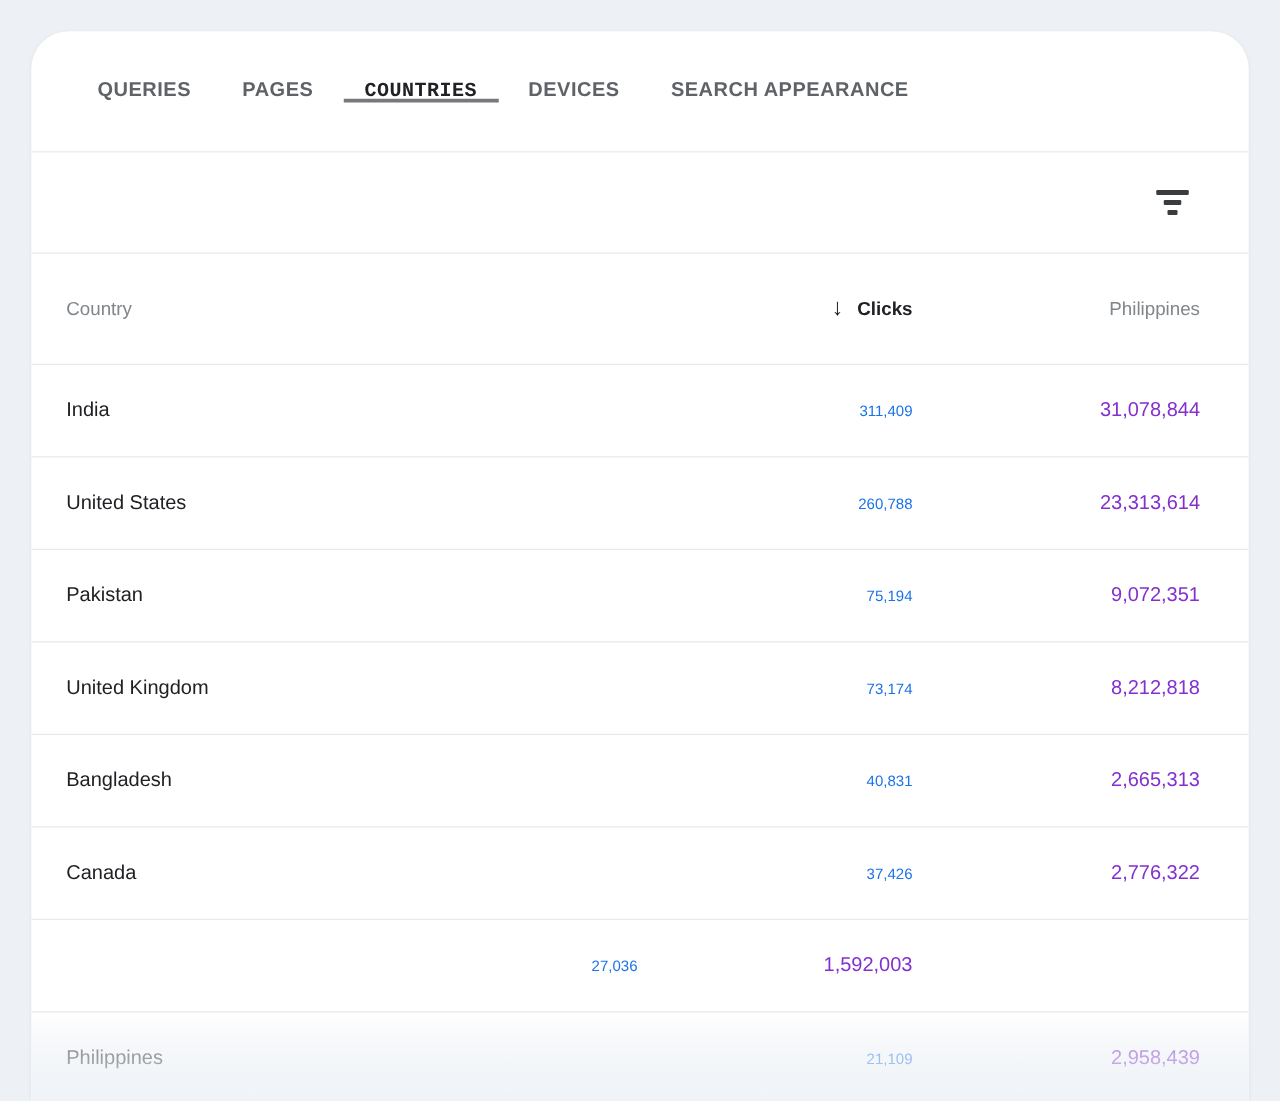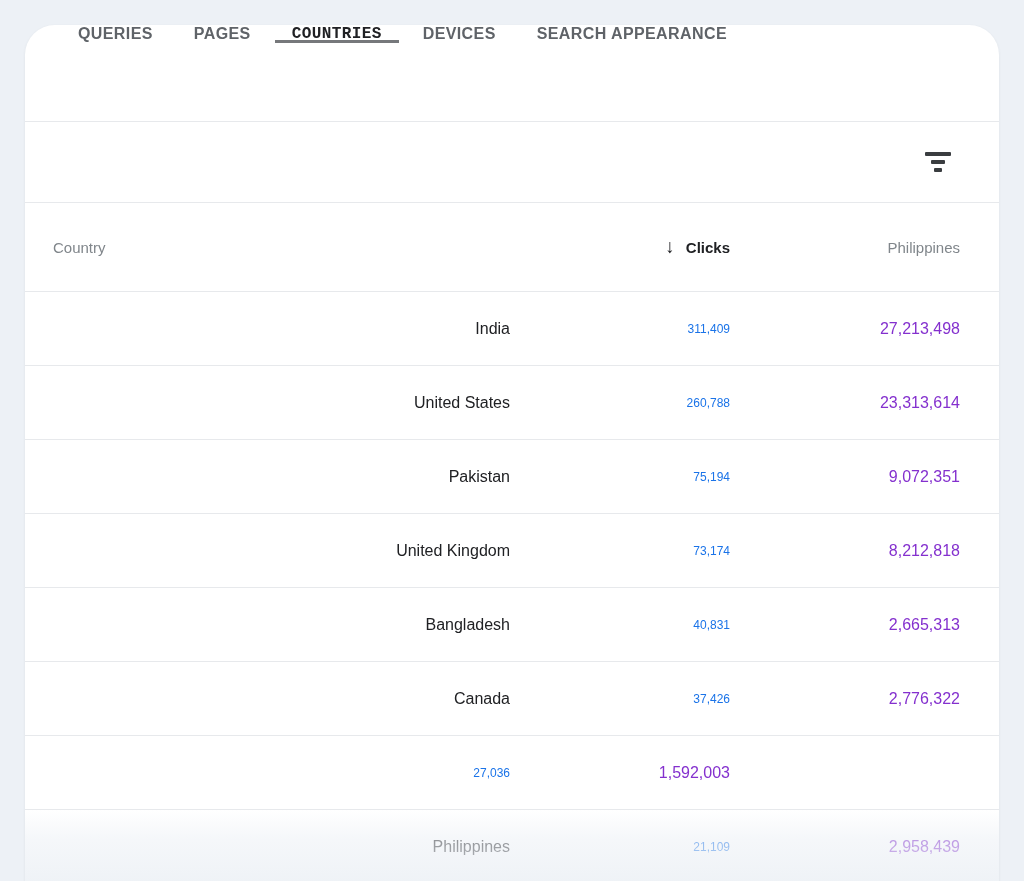--- a/index.html
+++ b/index.html
@@ -33,7 +33,7 @@
   
   .tab-bar{
     display:flex;
-    align-items:flex-start;
+    align-items:center;
     height:97px;
     padding-left:36px;
     border-bottom:1px solid var(--divider);

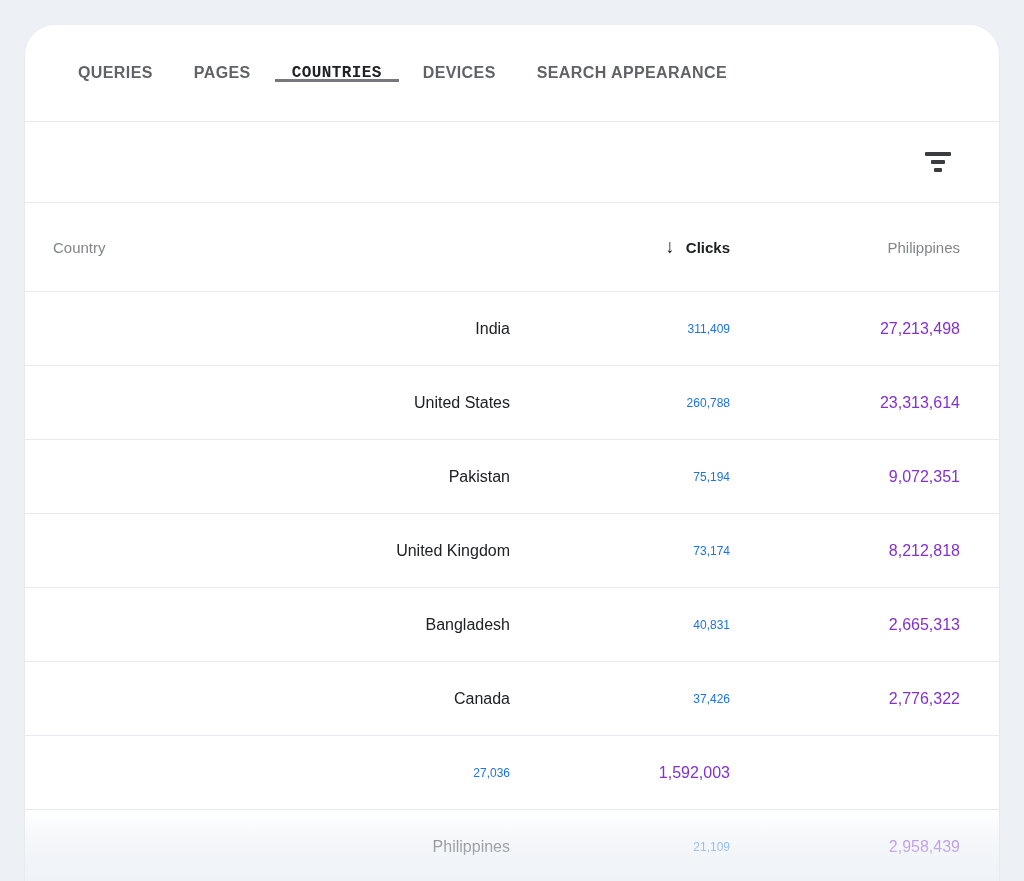--- a/index.html
+++ b/index.html
@@ -115,7 +115,7 @@
     cursor:pointer;
   }
   .row:last-child{ border-bottom:none; }
-  .cell-country{ font-size:16px; color:var(--text);text-align:right; }
+  .cell-country{ font-size:16px; color:var(--text); }
   .cell-clicks{ justify-self:end; font-size:12px; color:var(--clicks); }
   .cell-impressions{ justify-self:end; font-size:16px; color:var(--impressions); }
   

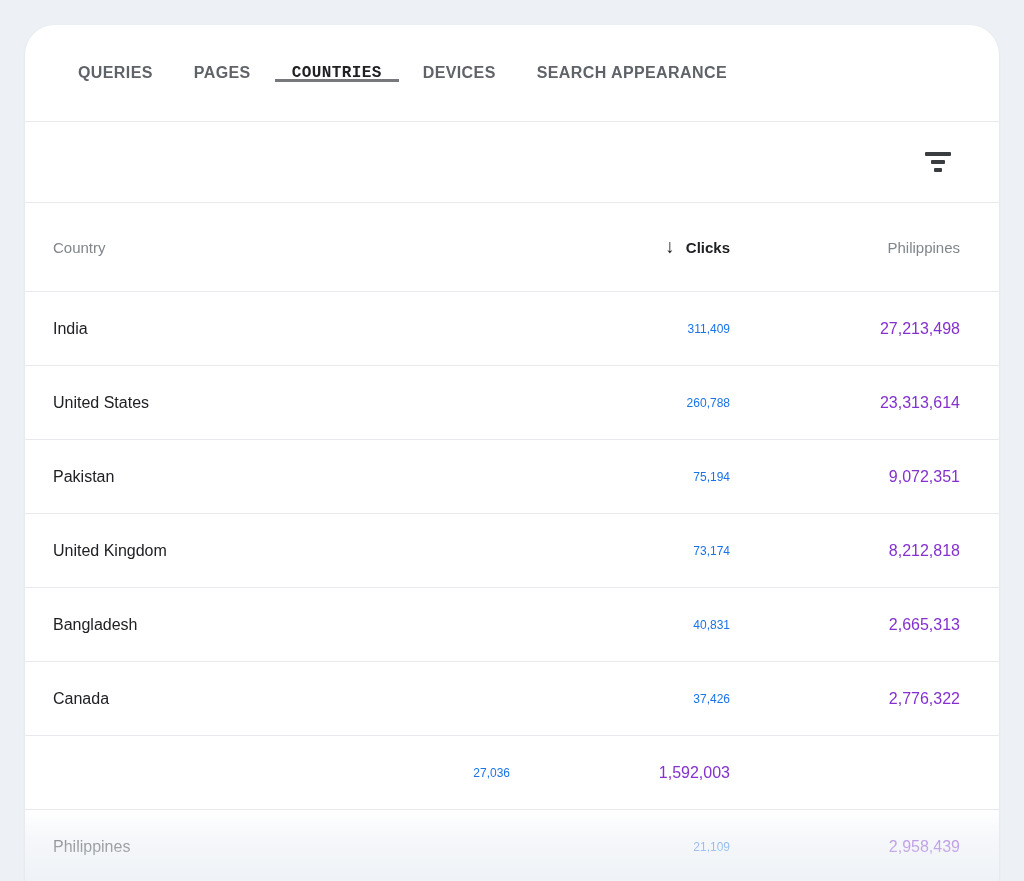--- a/index.html
+++ b/index.html
@@ -176,7 +176,7 @@
       <div class="grid-row row">
     <div class="cell-country">India</div>
     <div class="cell-clicks">311,409</div>
-    <div class="cell-impressions">27,213,498</div>
+    <div class="cell-impressions">31,078,844</div>
   </div>
       <div class="grid-row row">
     <div class="cell-country">United States</div>

